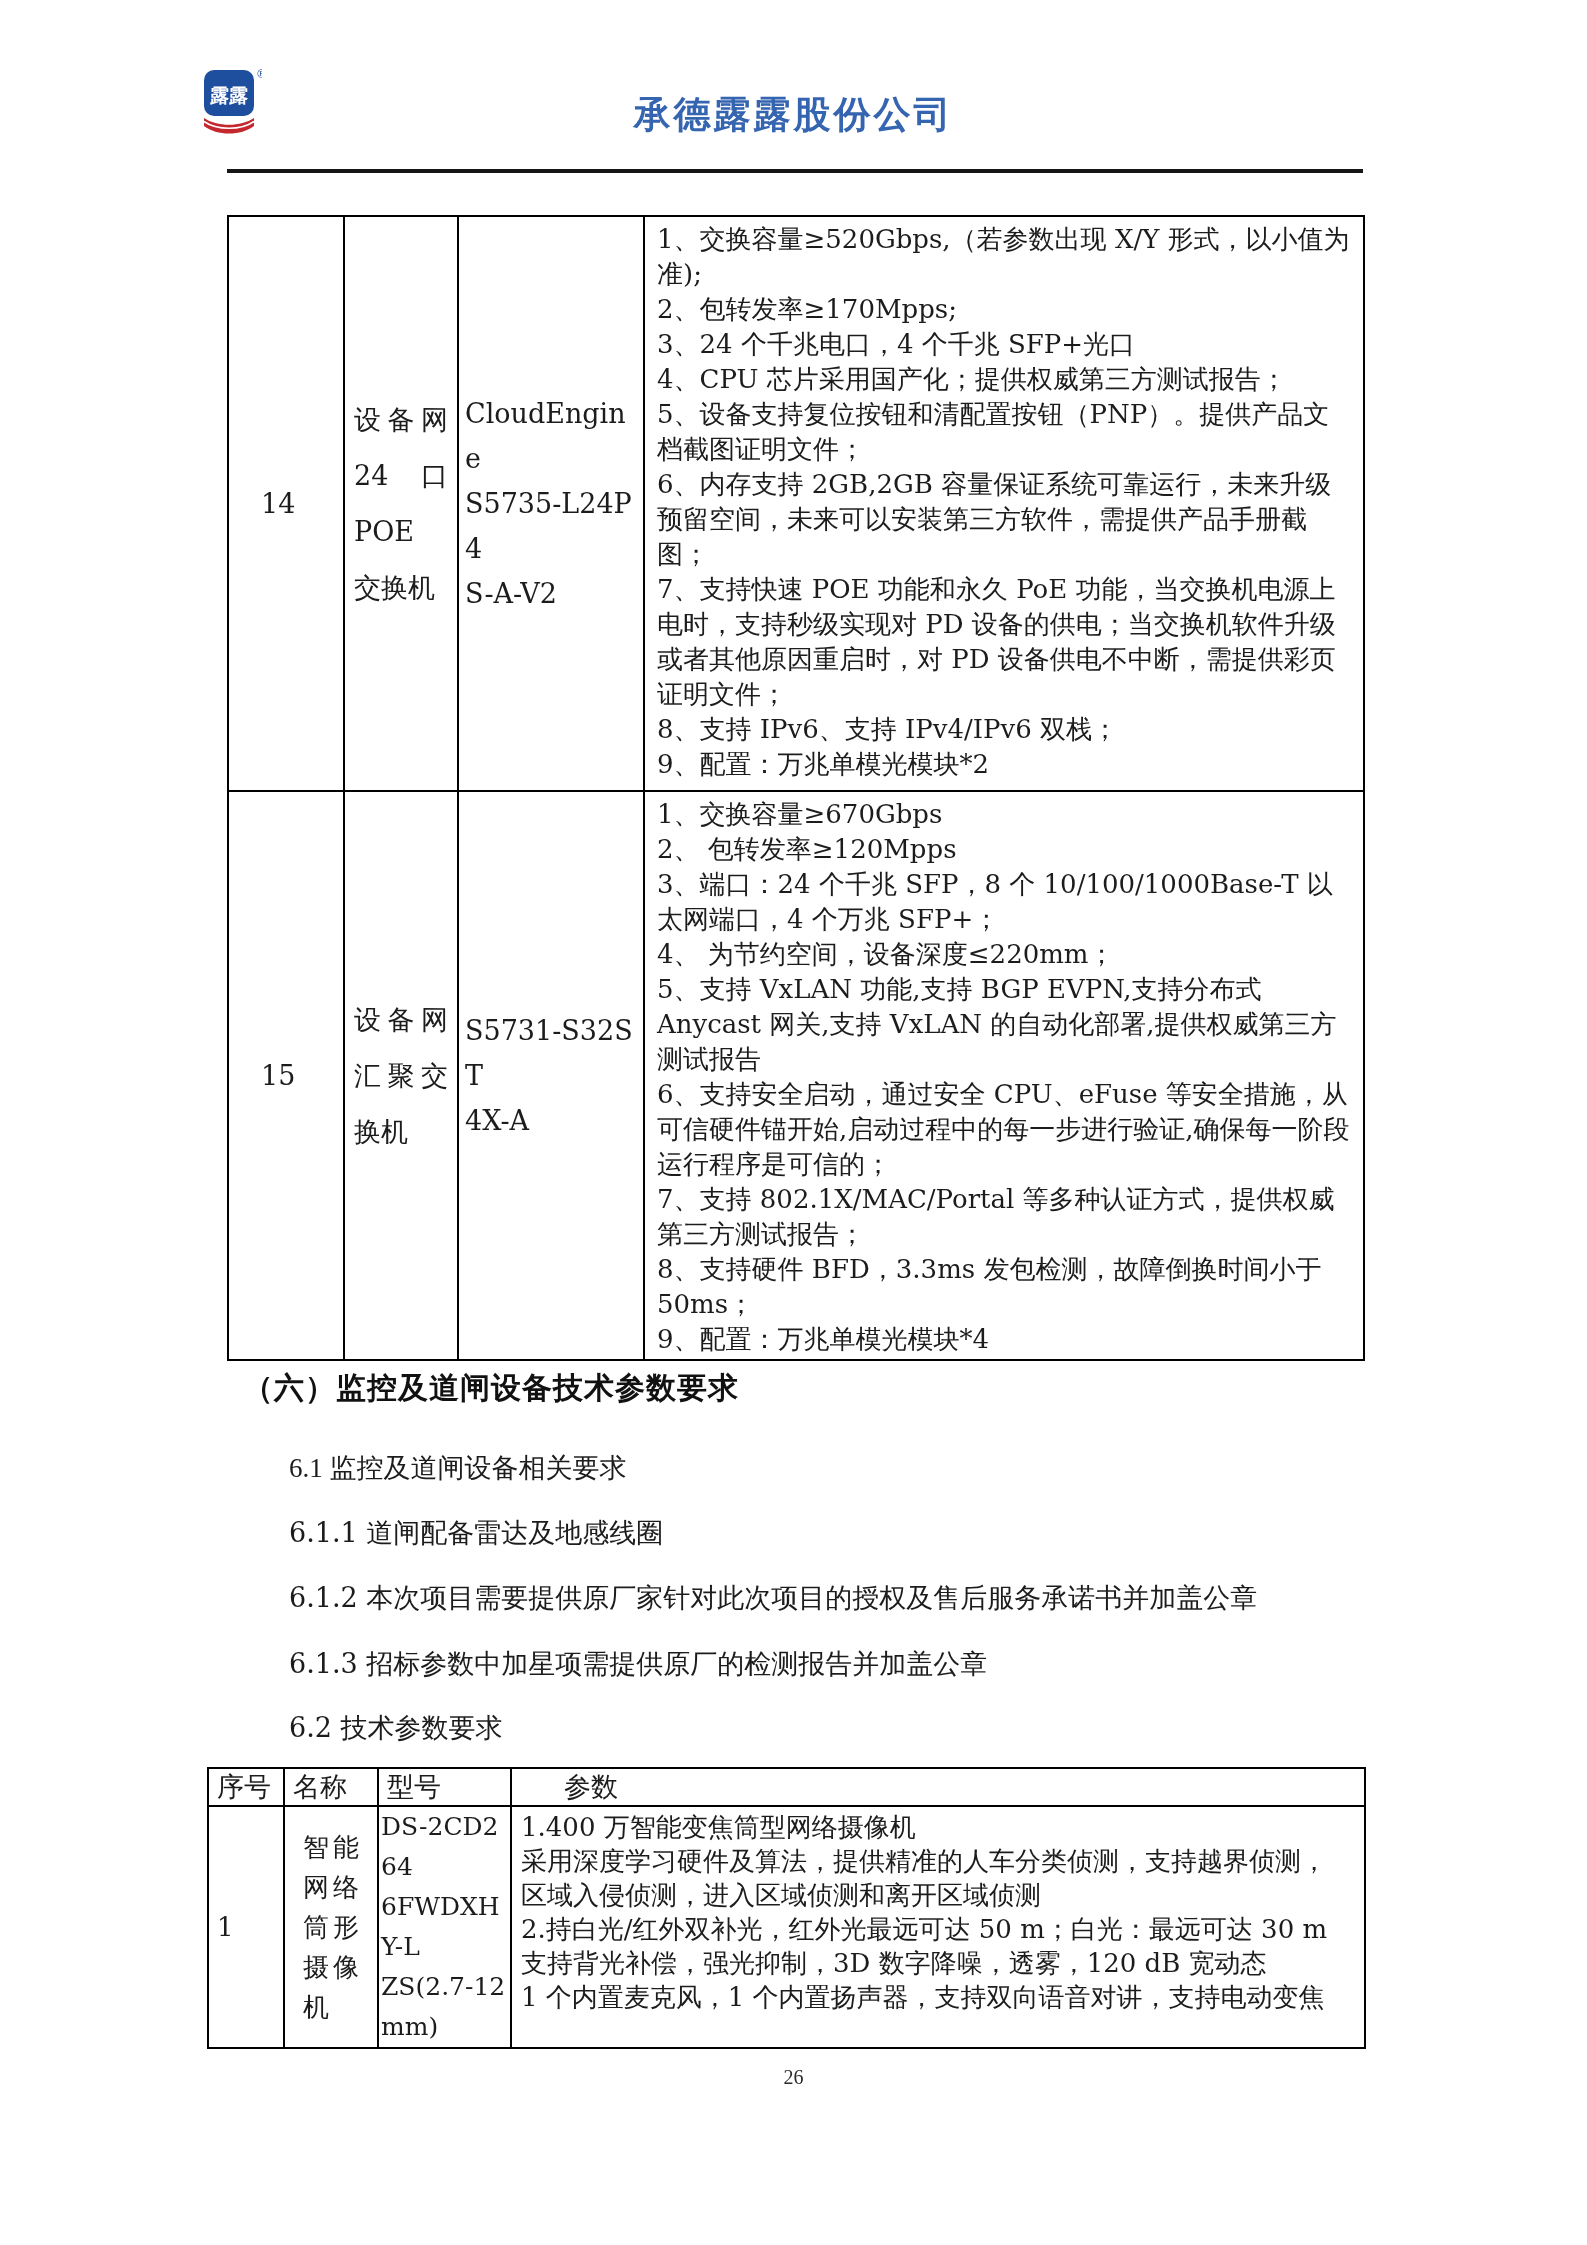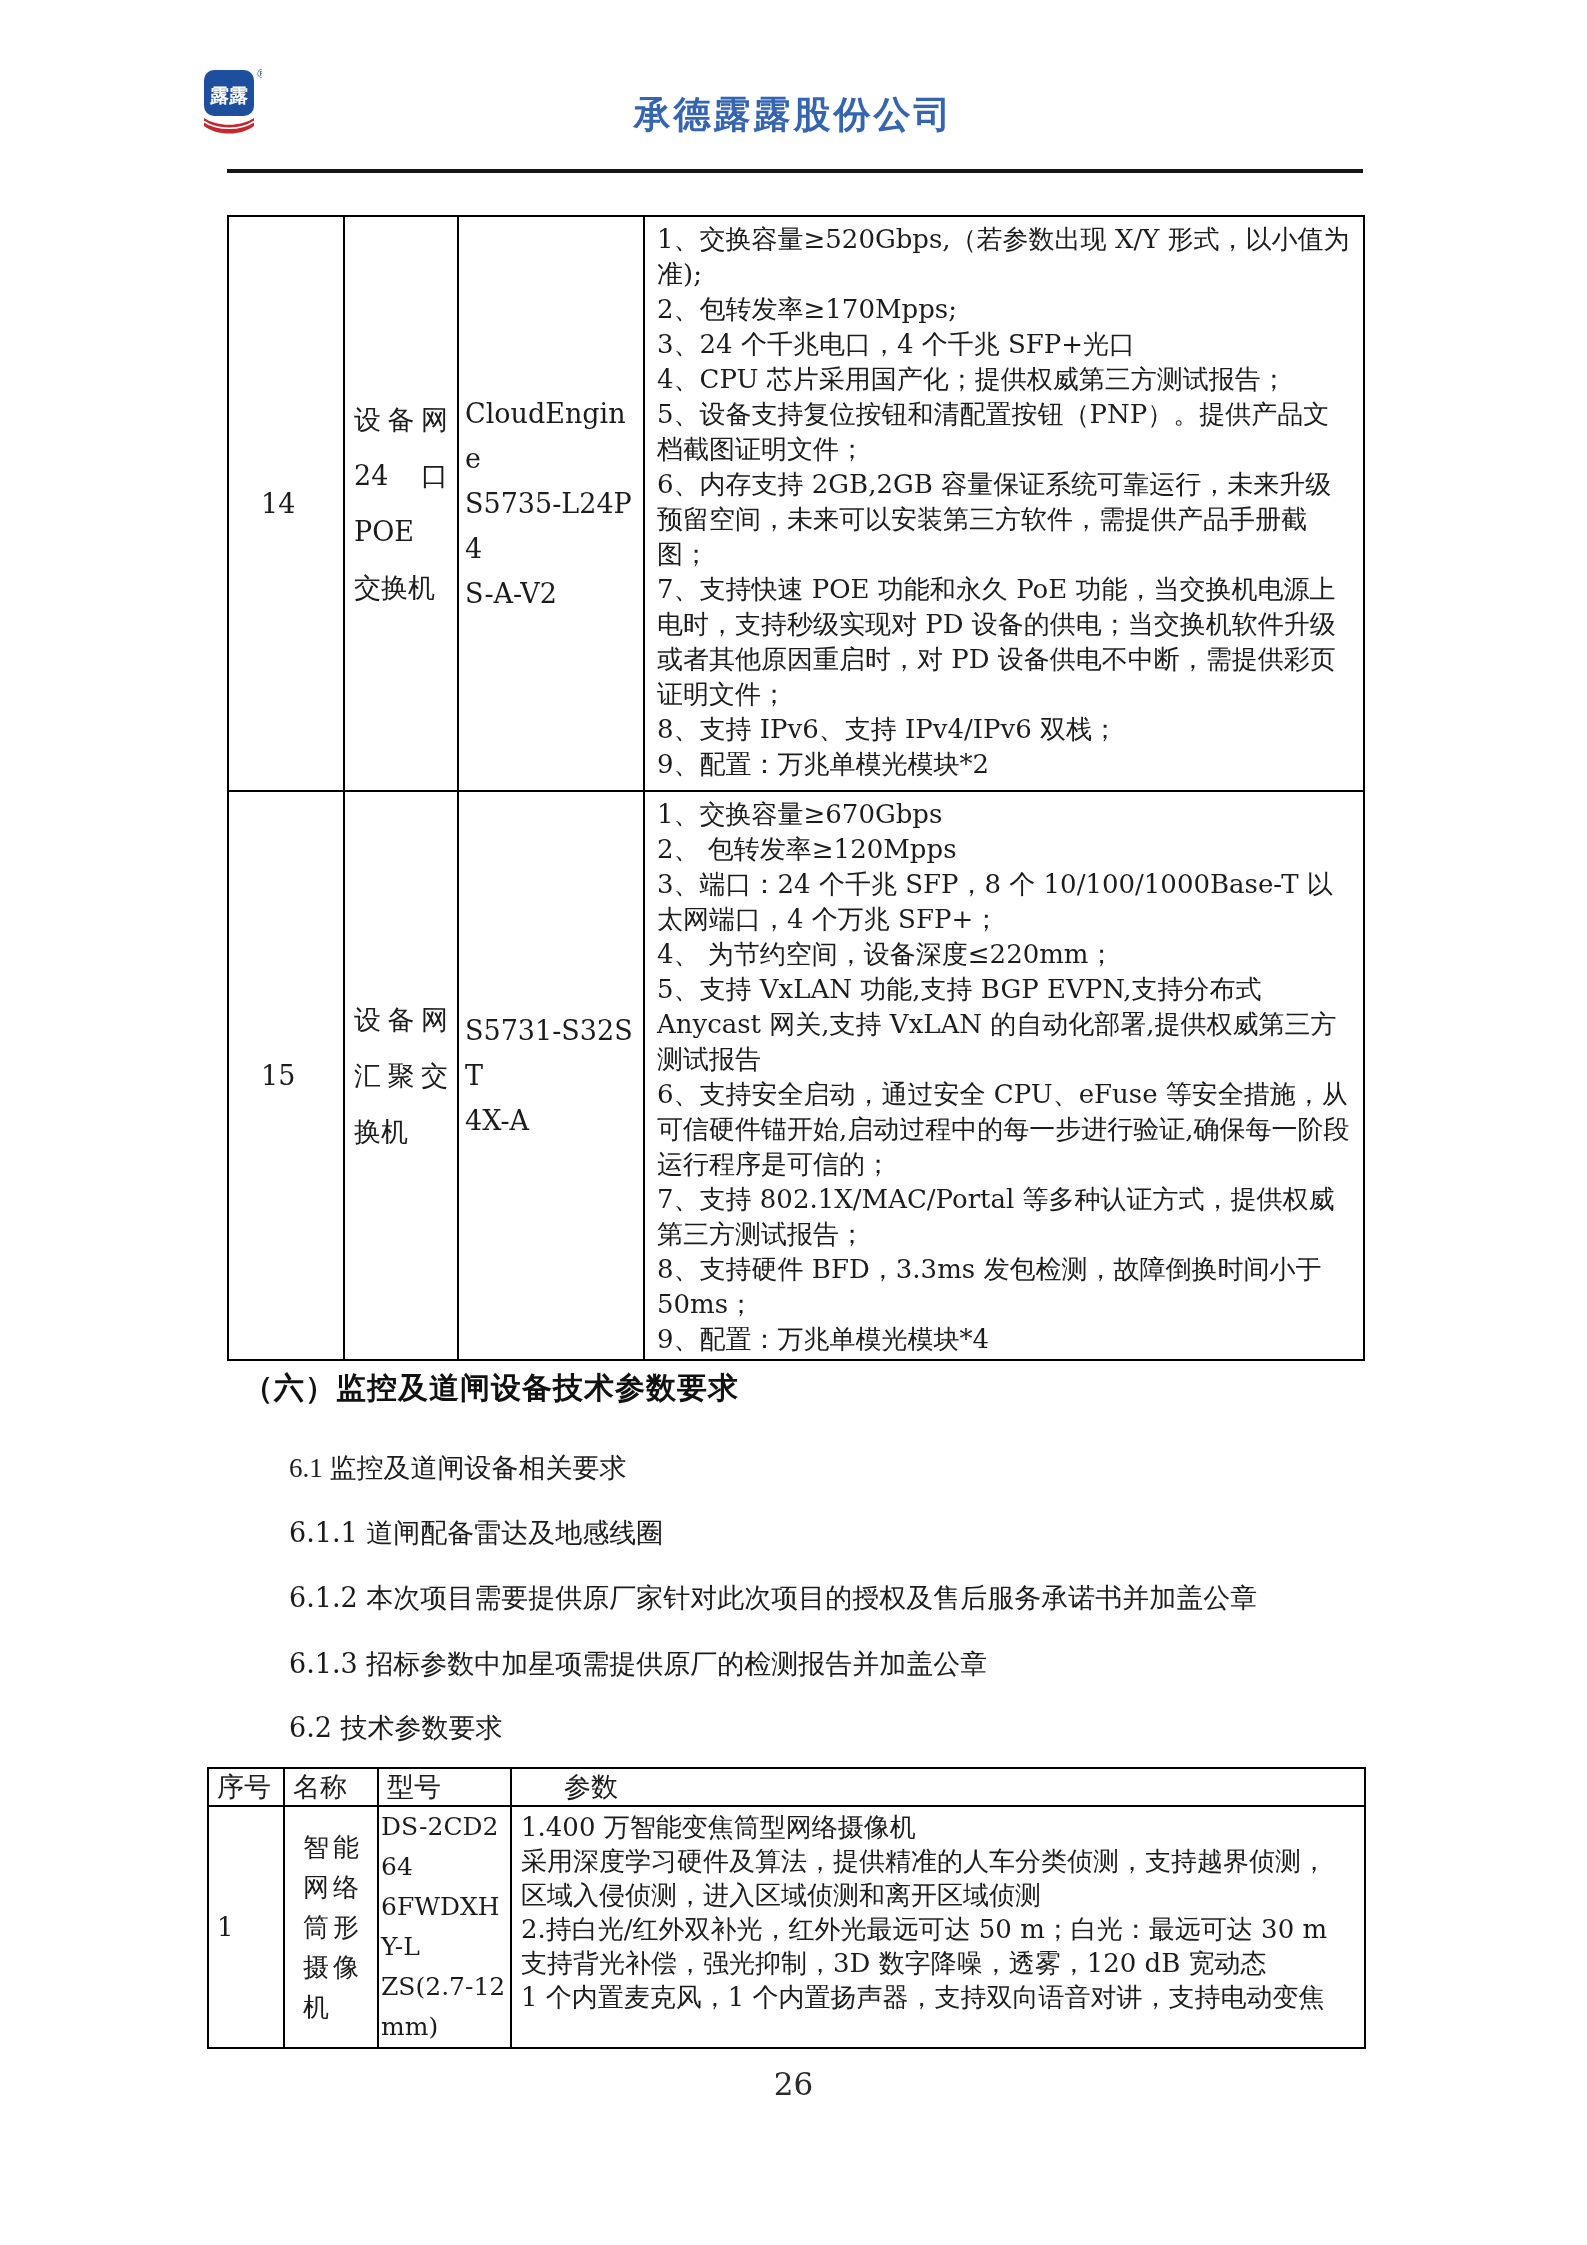--- a/index.html
+++ b/index.html
@@ -51,7 +51,7 @@
   .sub-3{top:1646px;}
   .sub-4{top:1710px;}
   
-  .page-num{position:absolute;left:0;right:0;top:2066px;text-align:center;font-size:31px;color:#2b2b2b;}
+  .page-num{position:absolute;left:0;right:0;top:2066px;text-align:center;font-size:20px;color:#2b2b2b;font-family:Liberation Serif, serif;}
 </style>
 </head>
 <body>

